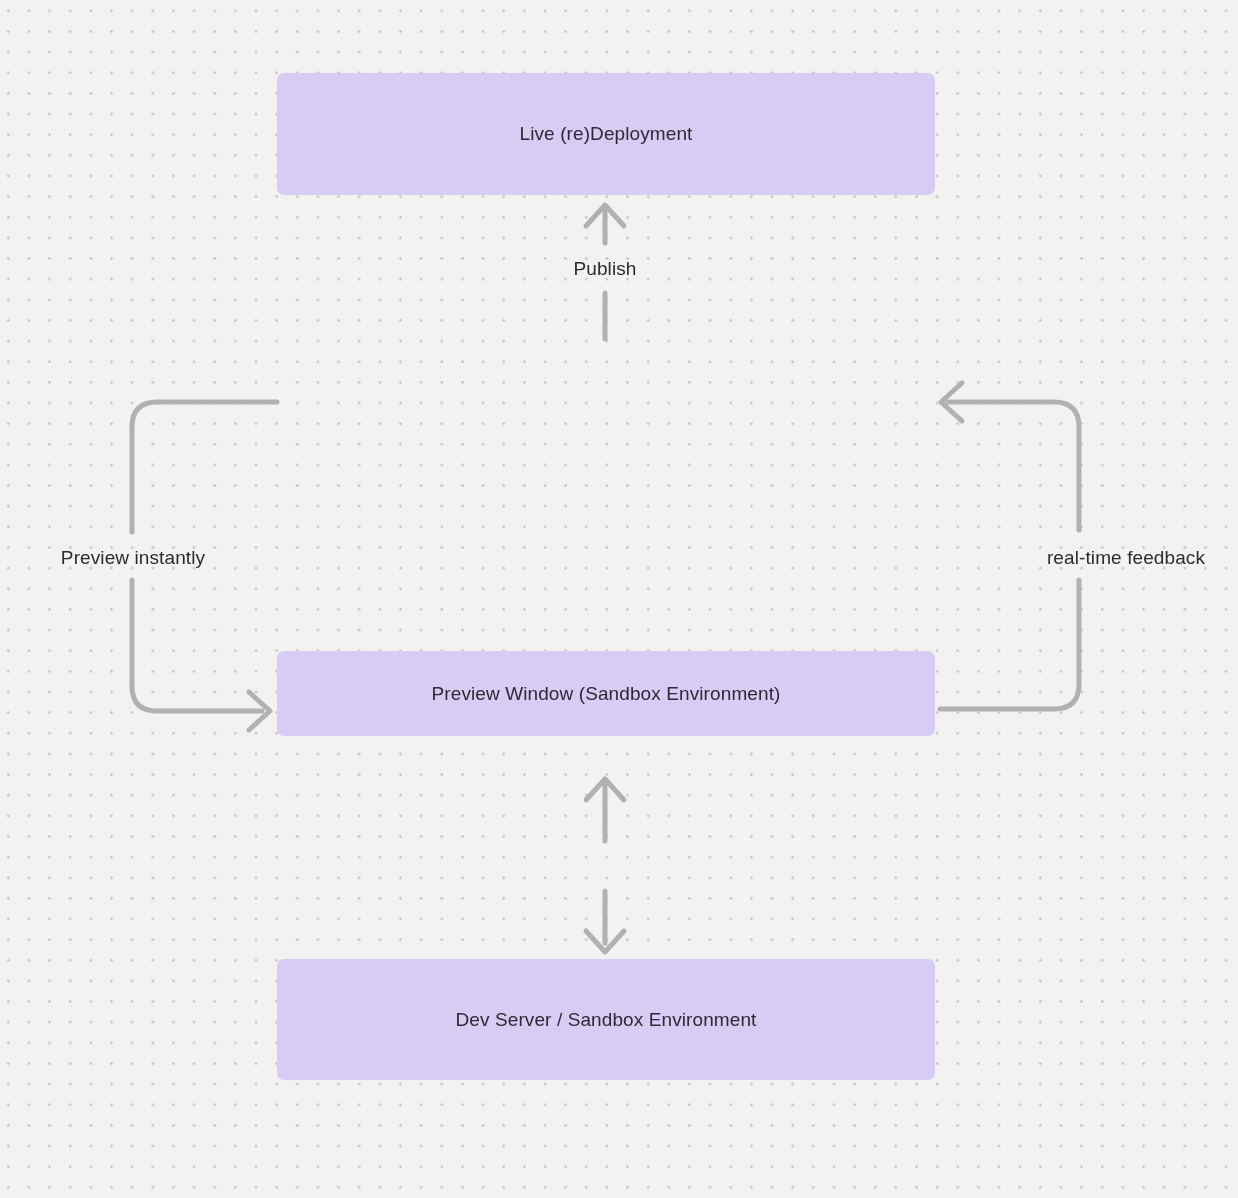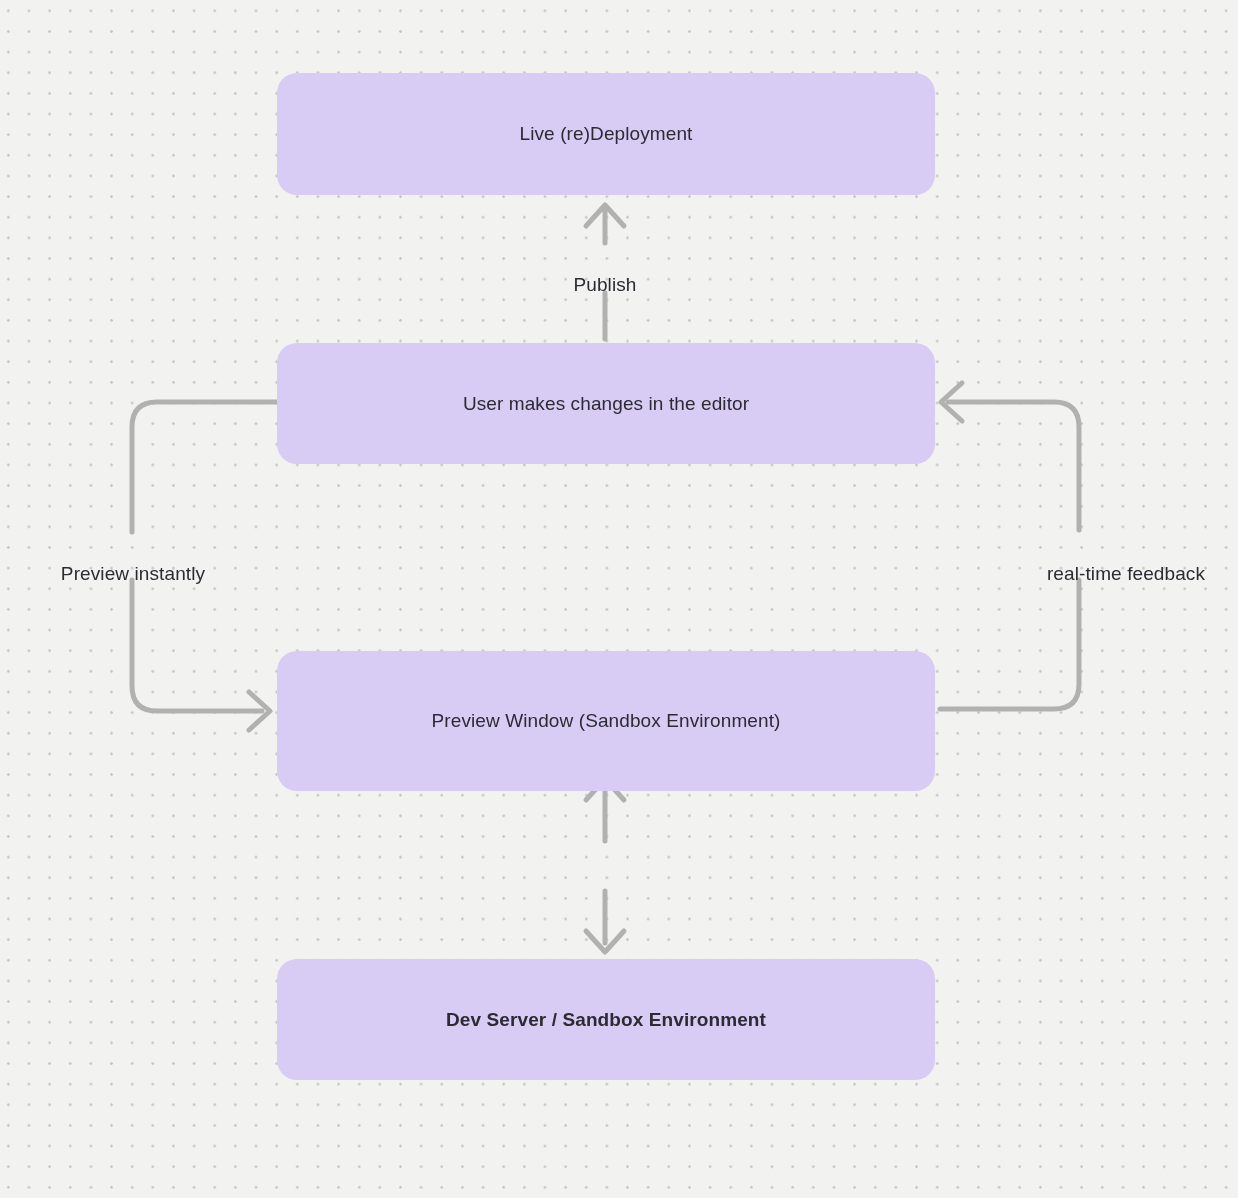--- a/index.html
+++ b/index.html
@@ -41,7 +41,7 @@
     left: 277px;
     width: 658px;
     background: var(--node-fill);
-    border-radius: 20px;
+    border-radius: 7px;
     display: flex;
     align-items: center;
     justify-content: center;

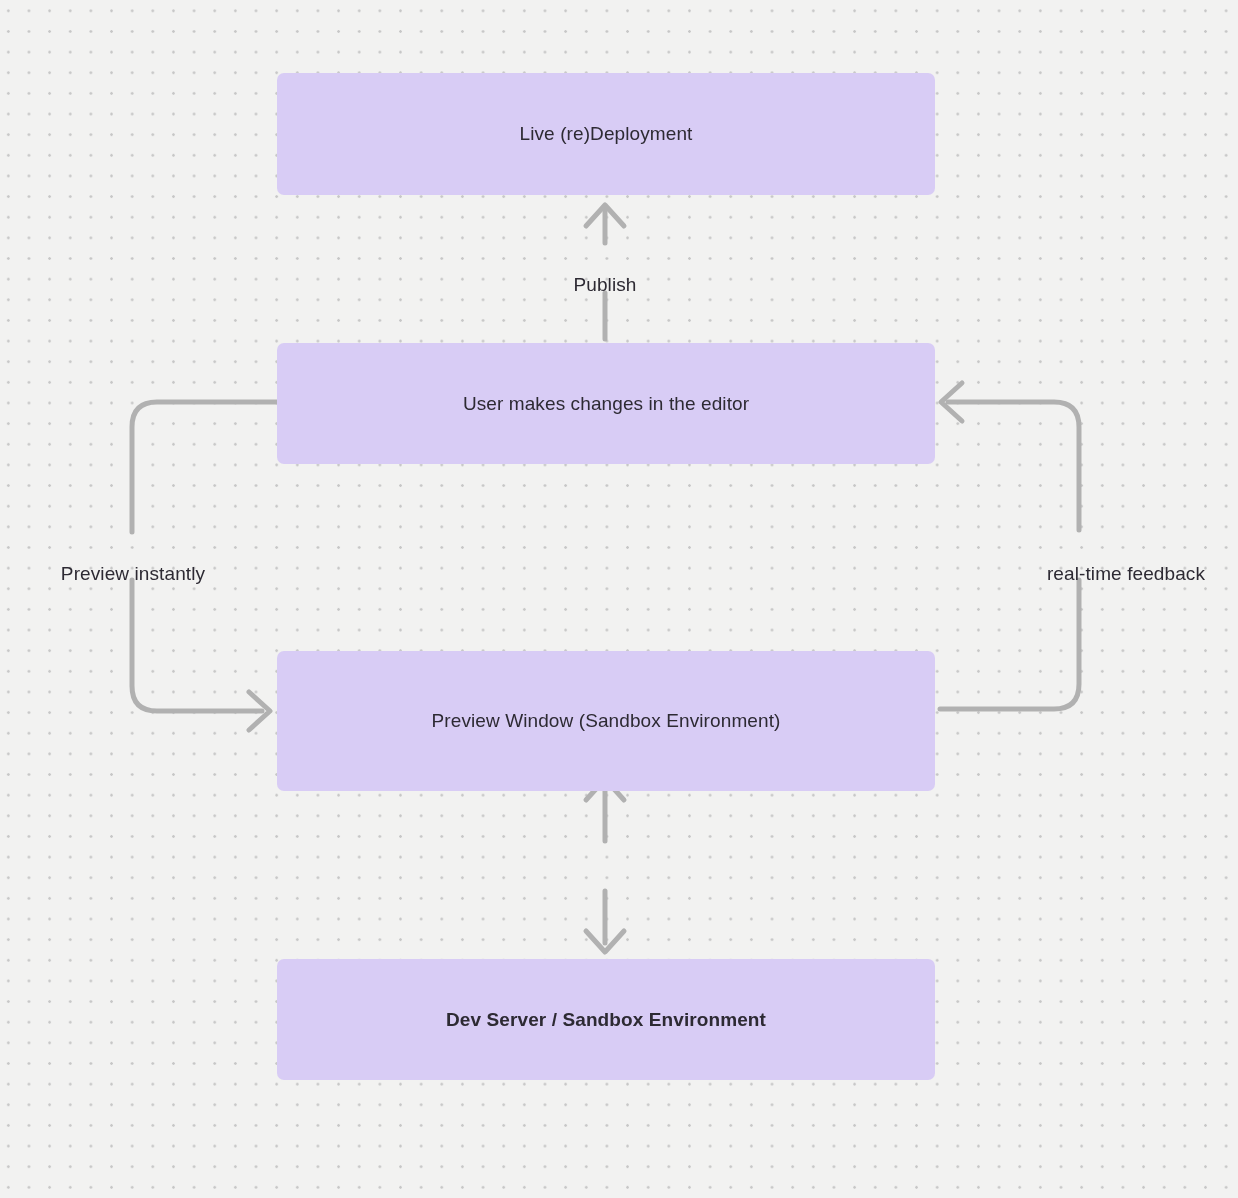--- a/index.html
+++ b/index.html
@@ -63,7 +63,6 @@
     font-size: 19px;
     letter-spacing: 0.1px;
     white-space: nowrap;
-    margin-top: 16px;
   }
   .label-publish  { left: 605px;  top: 269px; }
   .label-updates  { left: 133px;  top: 558px; }

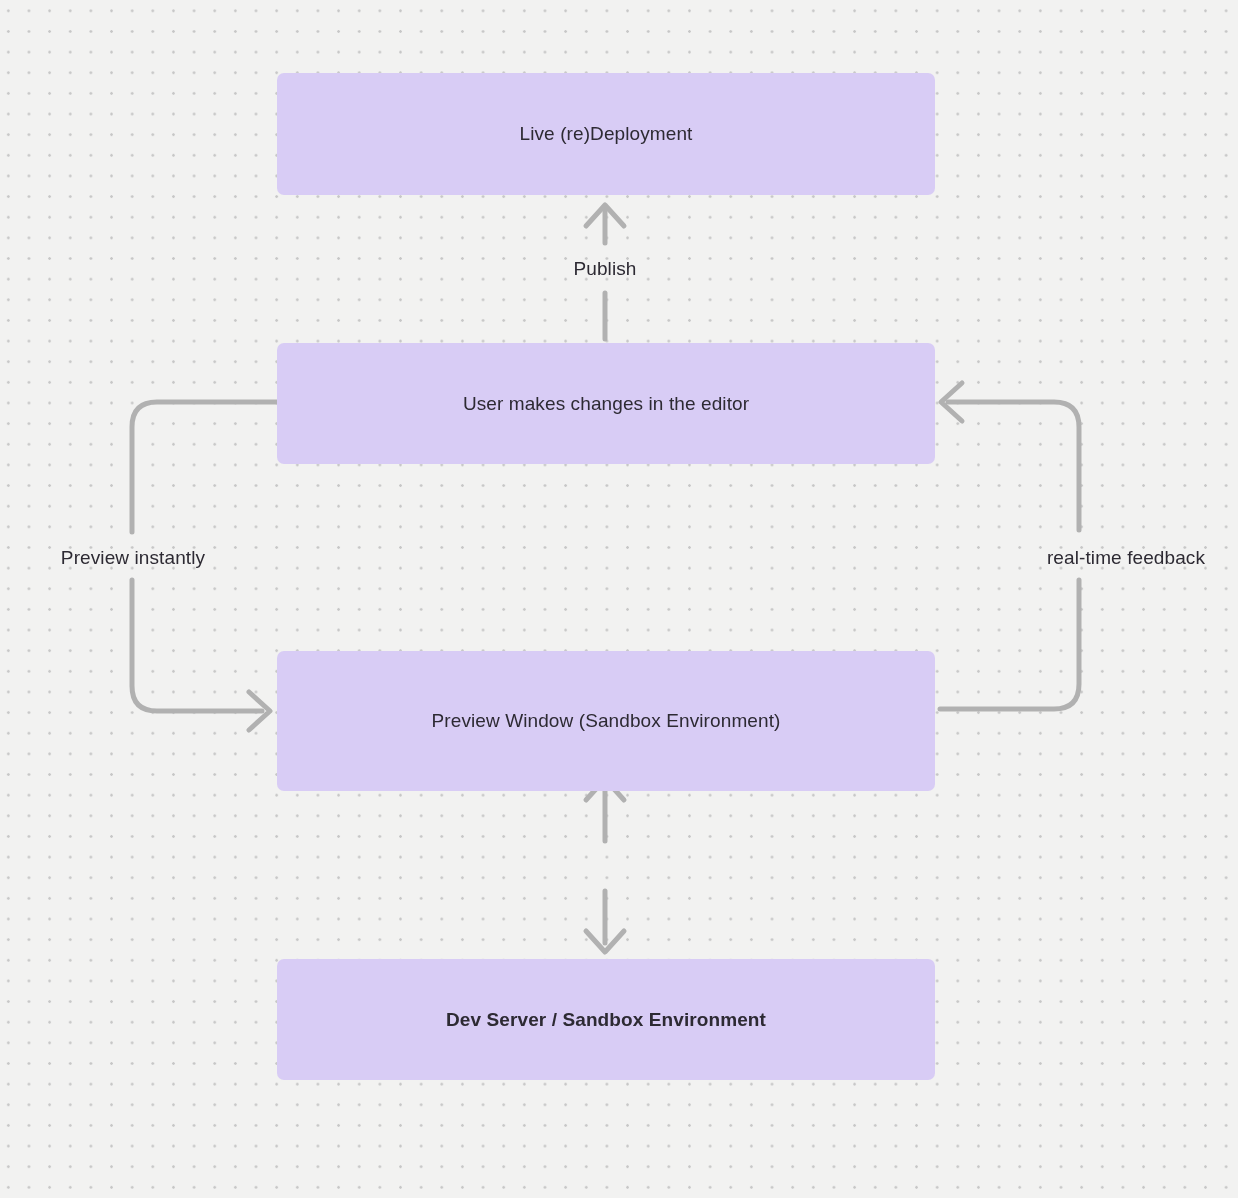--- a/index.html
+++ b/index.html
@@ -106,9 +106,6 @@
     <span>Live (re)Deployment</span>
   </div>
 
-  <div class="node node-2">
-    <span>User makes changes in the editor</span>
-  </div>
 
   <div class="node node-3">
     <span>Preview Window (Sandbox Environment)</span>

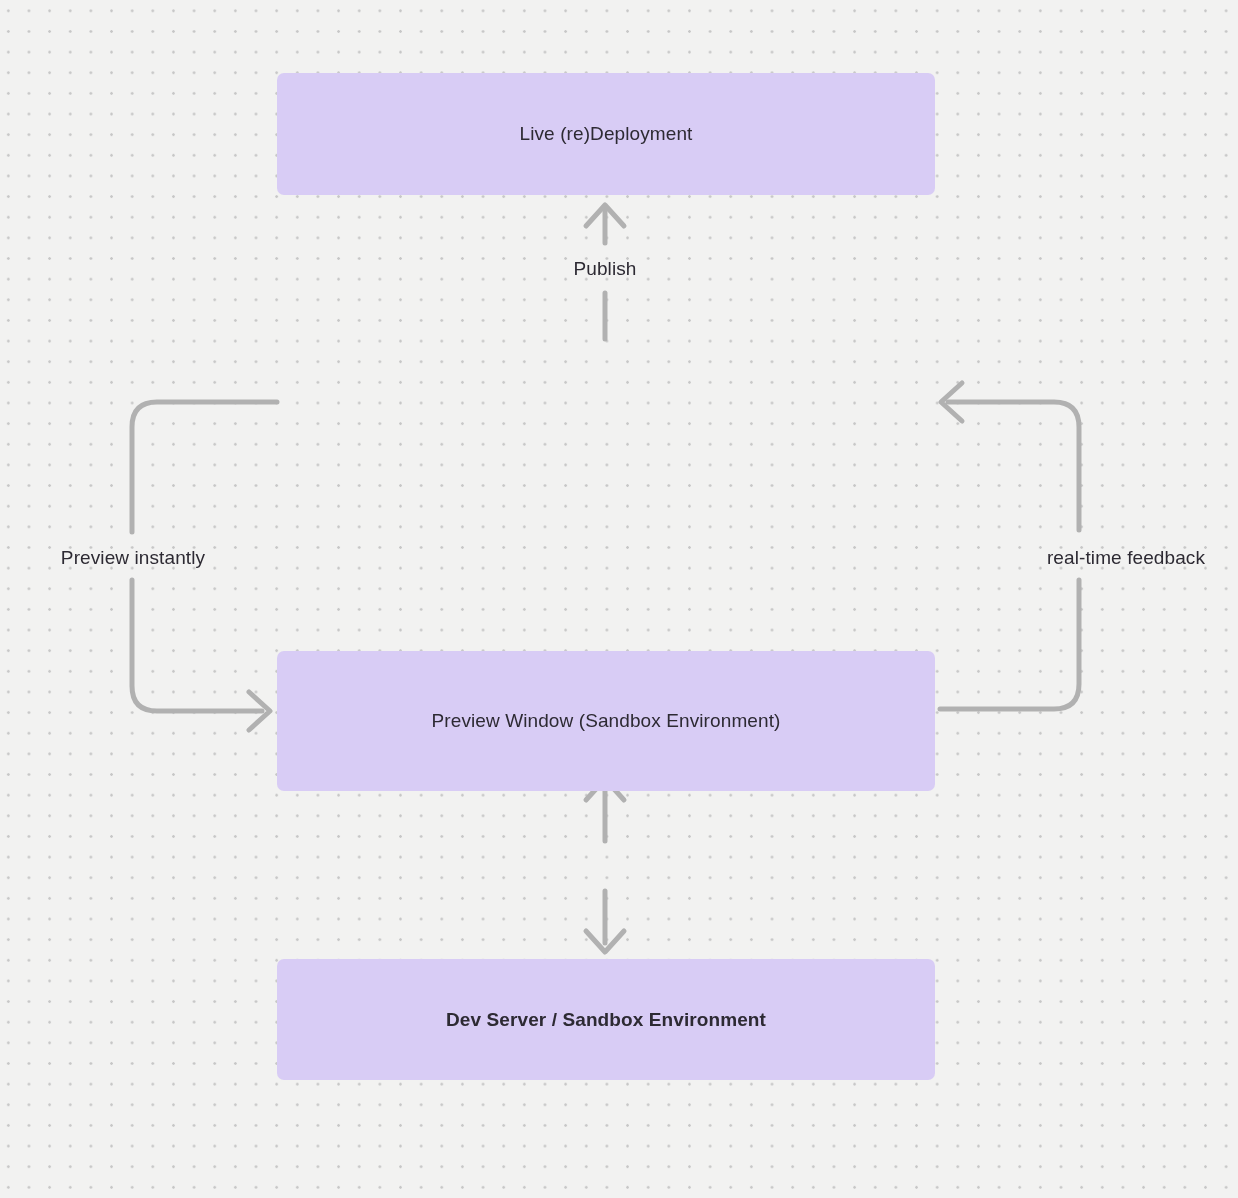--- a/index.html
+++ b/index.html
@@ -54,7 +54,7 @@
   }
   .node-1 { top: 73px;  height: 122px; }
   .node-2 { top: 343px; height: 121px; }
-  .node-3 { top: 651px; height: 140px; }
+  .node-3 { top: 651px; height: 85px; }
   .node-4 { top: 959px; height: 121px; font-weight: bold; }
   .edge-label {
     position: absolute;

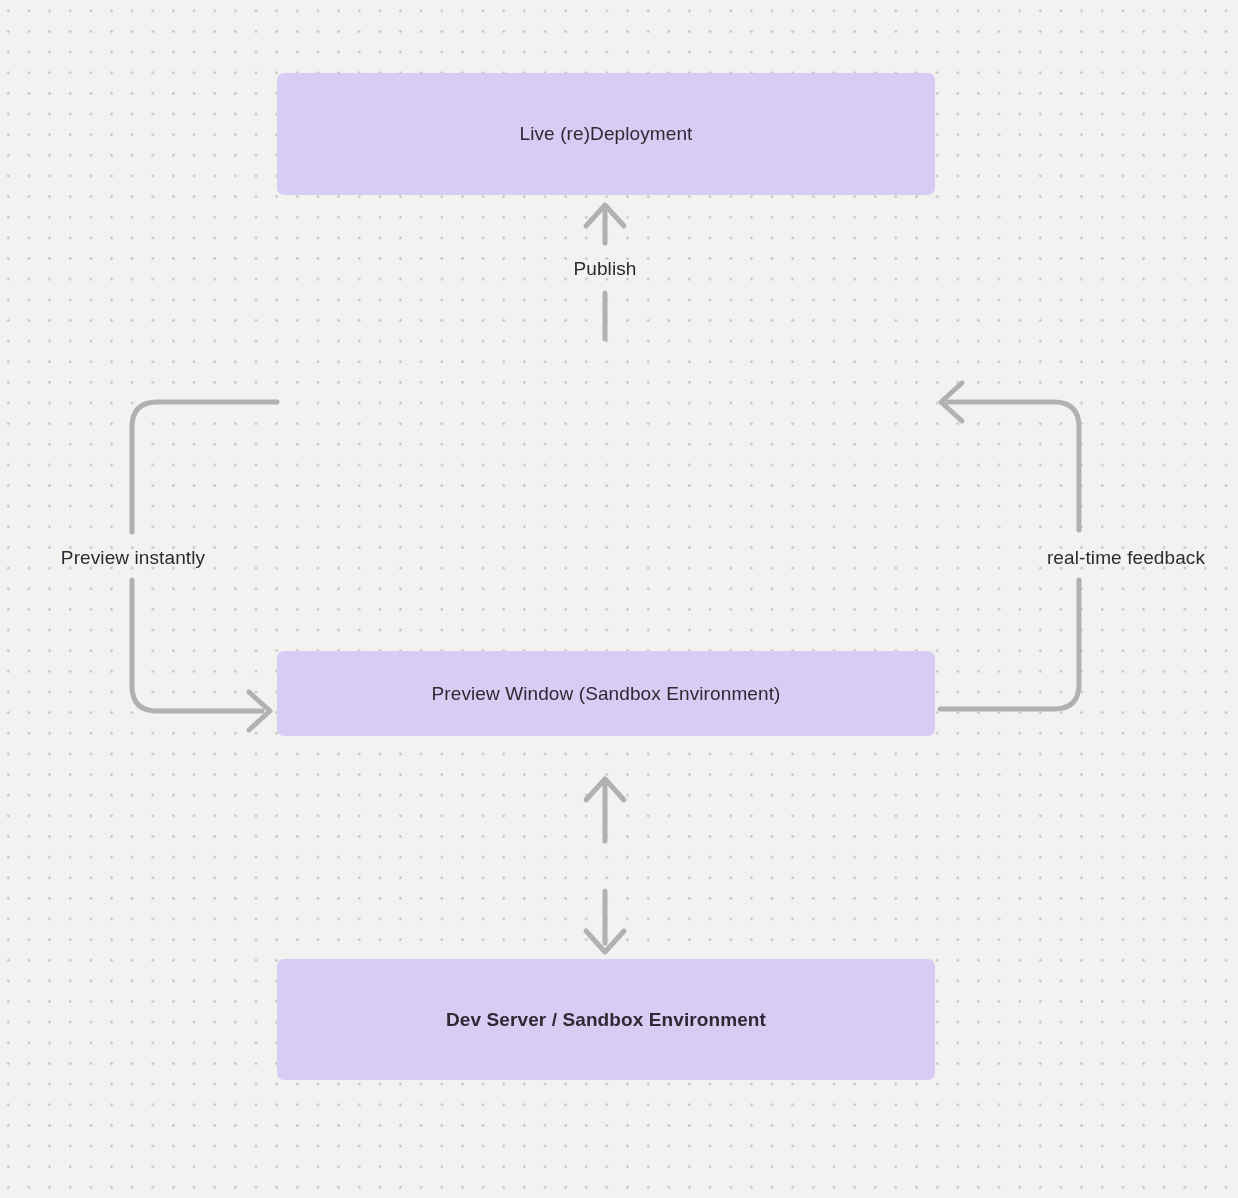--- a/index.html
+++ b/index.html
@@ -55,7 +55,7 @@
   .node-1 { top: 73px;  height: 122px; }
   .node-2 { top: 343px; height: 121px; }
   .node-3 { top: 651px; height: 85px; }
-  .node-4 { top: 959px; height: 121px; font-weight: bold; }
+  .node-4 { top: 959px; height: 121px; }
   .edge-label {
     position: absolute;
     transform: translate(-50%, -50%);

